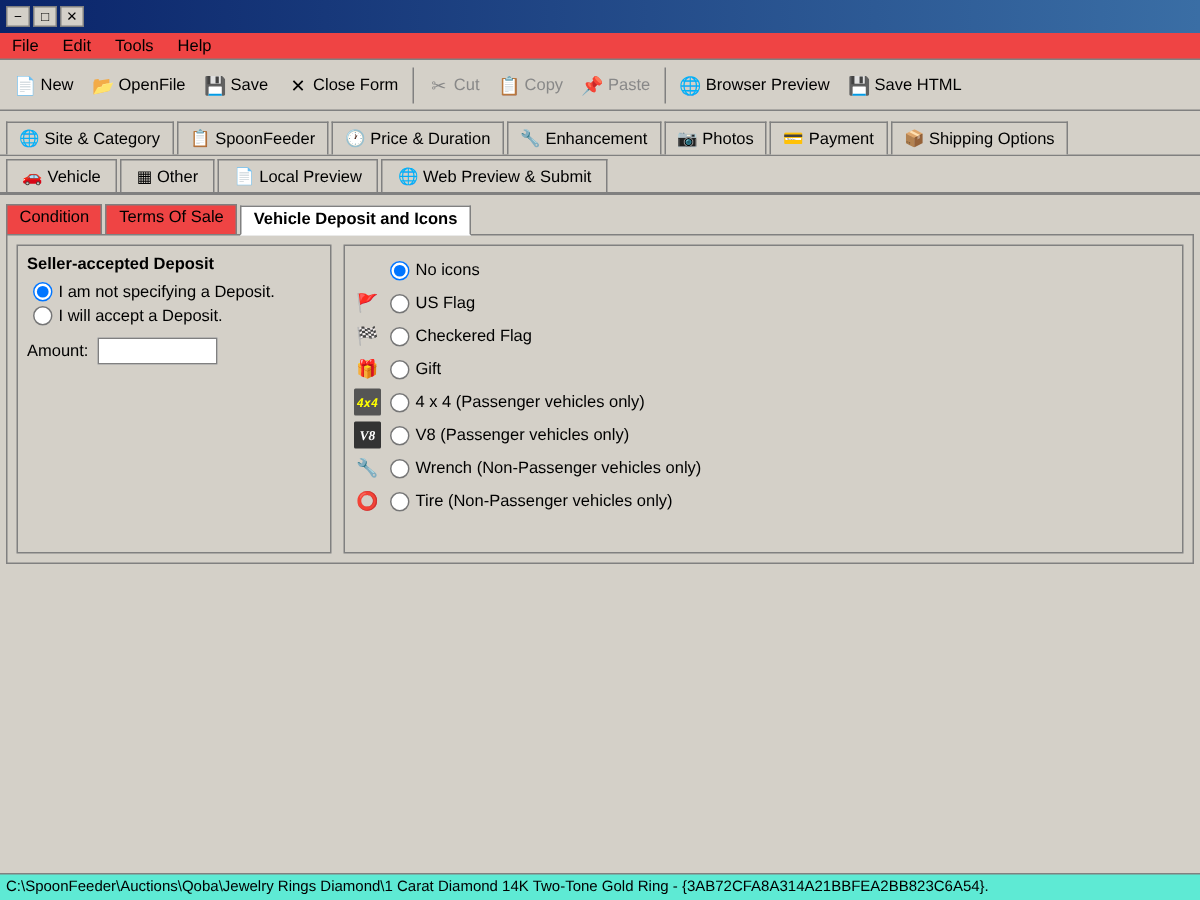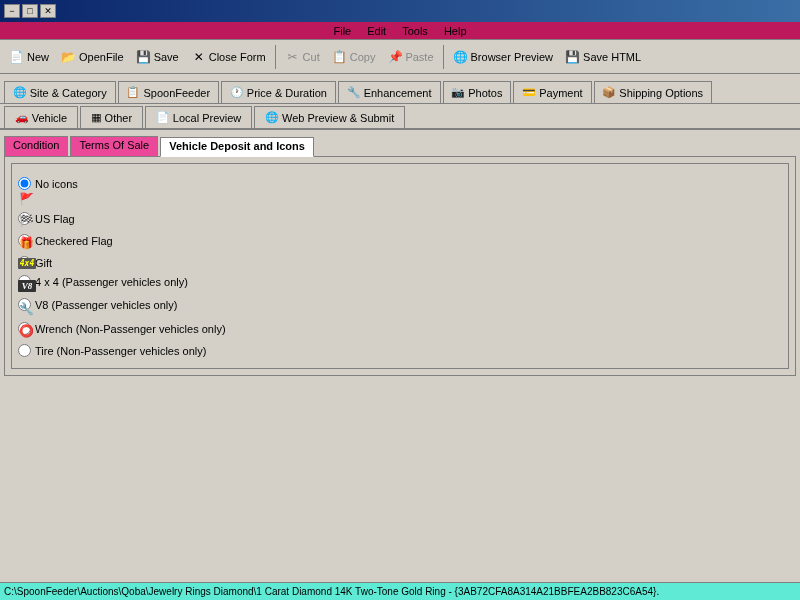--- a/index.html
+++ b/index.html
@@ -44,14 +44,13 @@
     }
     
     #menu-bar {
-      background: #be185d;
+      background: #ef4444;
       height: 18px;
       display: flex;
       align-items: center;
       border-bottom: 1px solid #808080;
       padding: 0 4px;
       gap: 8px;
-      justify-content: center;
     }
     .menu-item {
       font-size: 11px;

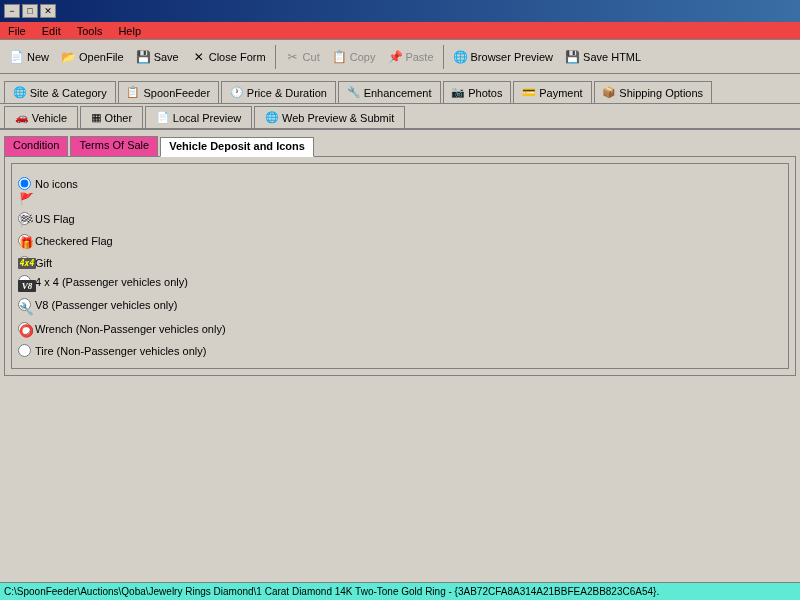--- a/index.html
+++ b/index.html
@@ -149,7 +149,7 @@
       font-size: 11px;
       border: 1px solid #808080;
       border-bottom: none;
-      background: #ec4899;
+      background: #ef4444;
       cursor: pointer;
       height: 20px;
     }

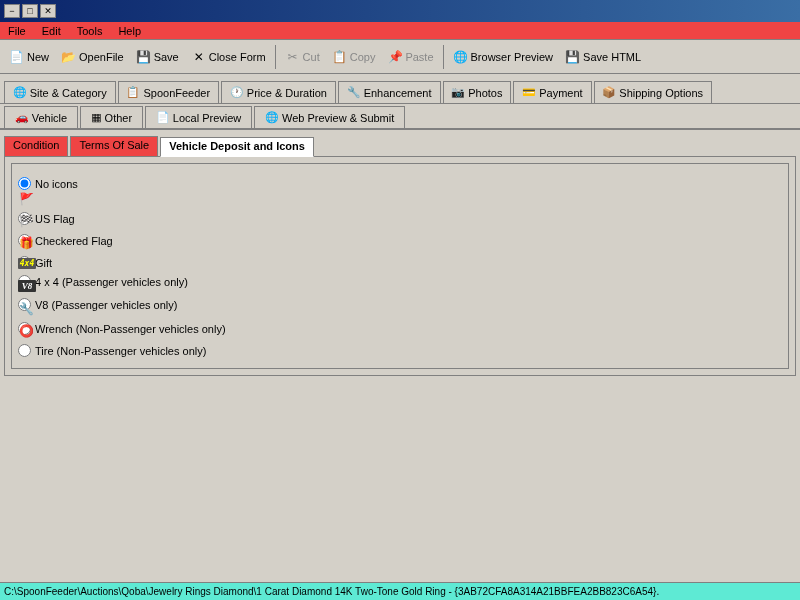--- a/index.html
+++ b/index.html
@@ -380,6 +380,23 @@
 
 <div id="content-area" style="height: 220px;">
 
+  <div id="left-panel">
+    <div class="panel-title">Seller-accepted Deposit</div>
+    <div class="radio-group">
+      <div class="radio-item">
+        <input type="radio" name="deposit" checked="" style="">
+        <label>I am not specifying a Deposit.</label>
+      </div>
+      <div class="radio-item">
+        <input type="radio" name="deposit" style="">
+        <label>I will accept a Deposit.</label>
+      </div>
+    </div>
+    <div class="amount-row">
+      <span>Amount:</span>
+      <input type="text" class="amount-input" style="">
+    </div>
+  </div>
 
   <div id="right-panel">
 

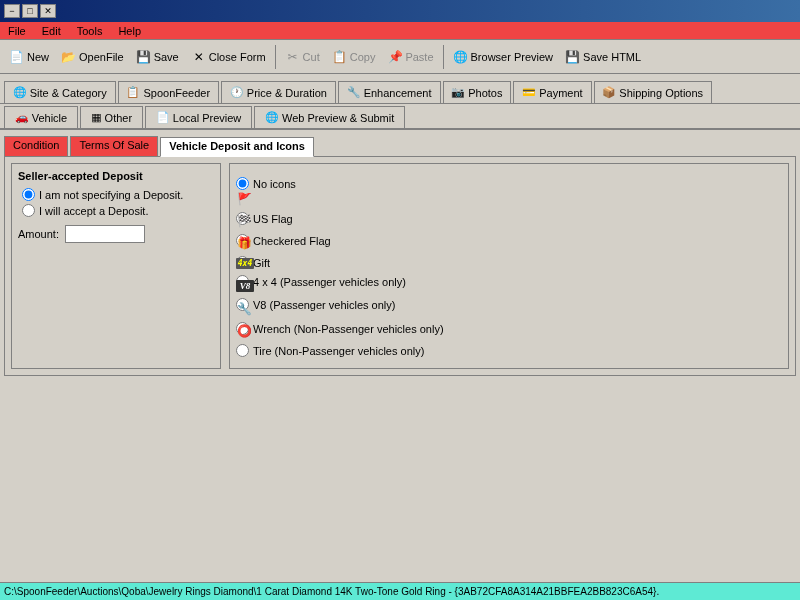--- a/index.html
+++ b/index.html
@@ -220,11 +220,10 @@
     }
     .icon-row {
       display: flex;
-      align-items: flex-start;
+      align-items: center;
       gap: 6px;
       margin-bottom: 2px;
       height: 20px;
-      flex-direction: column;
     }
     .icon-img {
       width: 18px;

